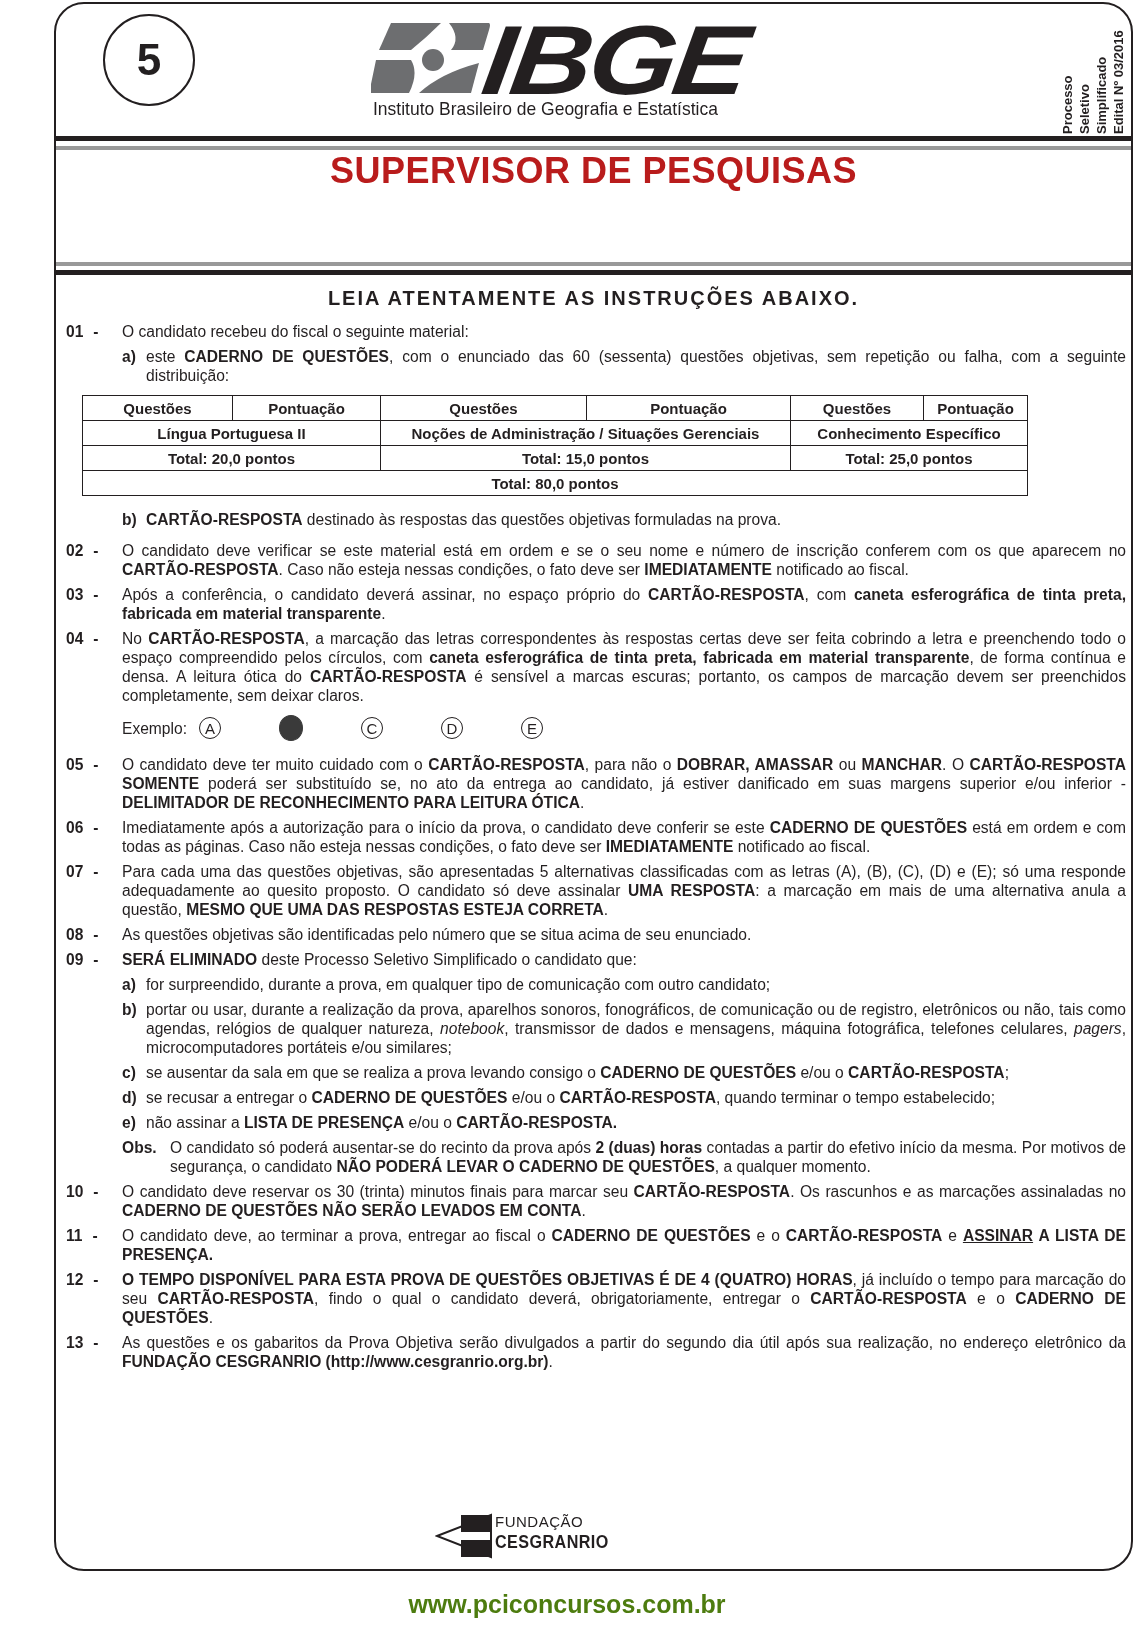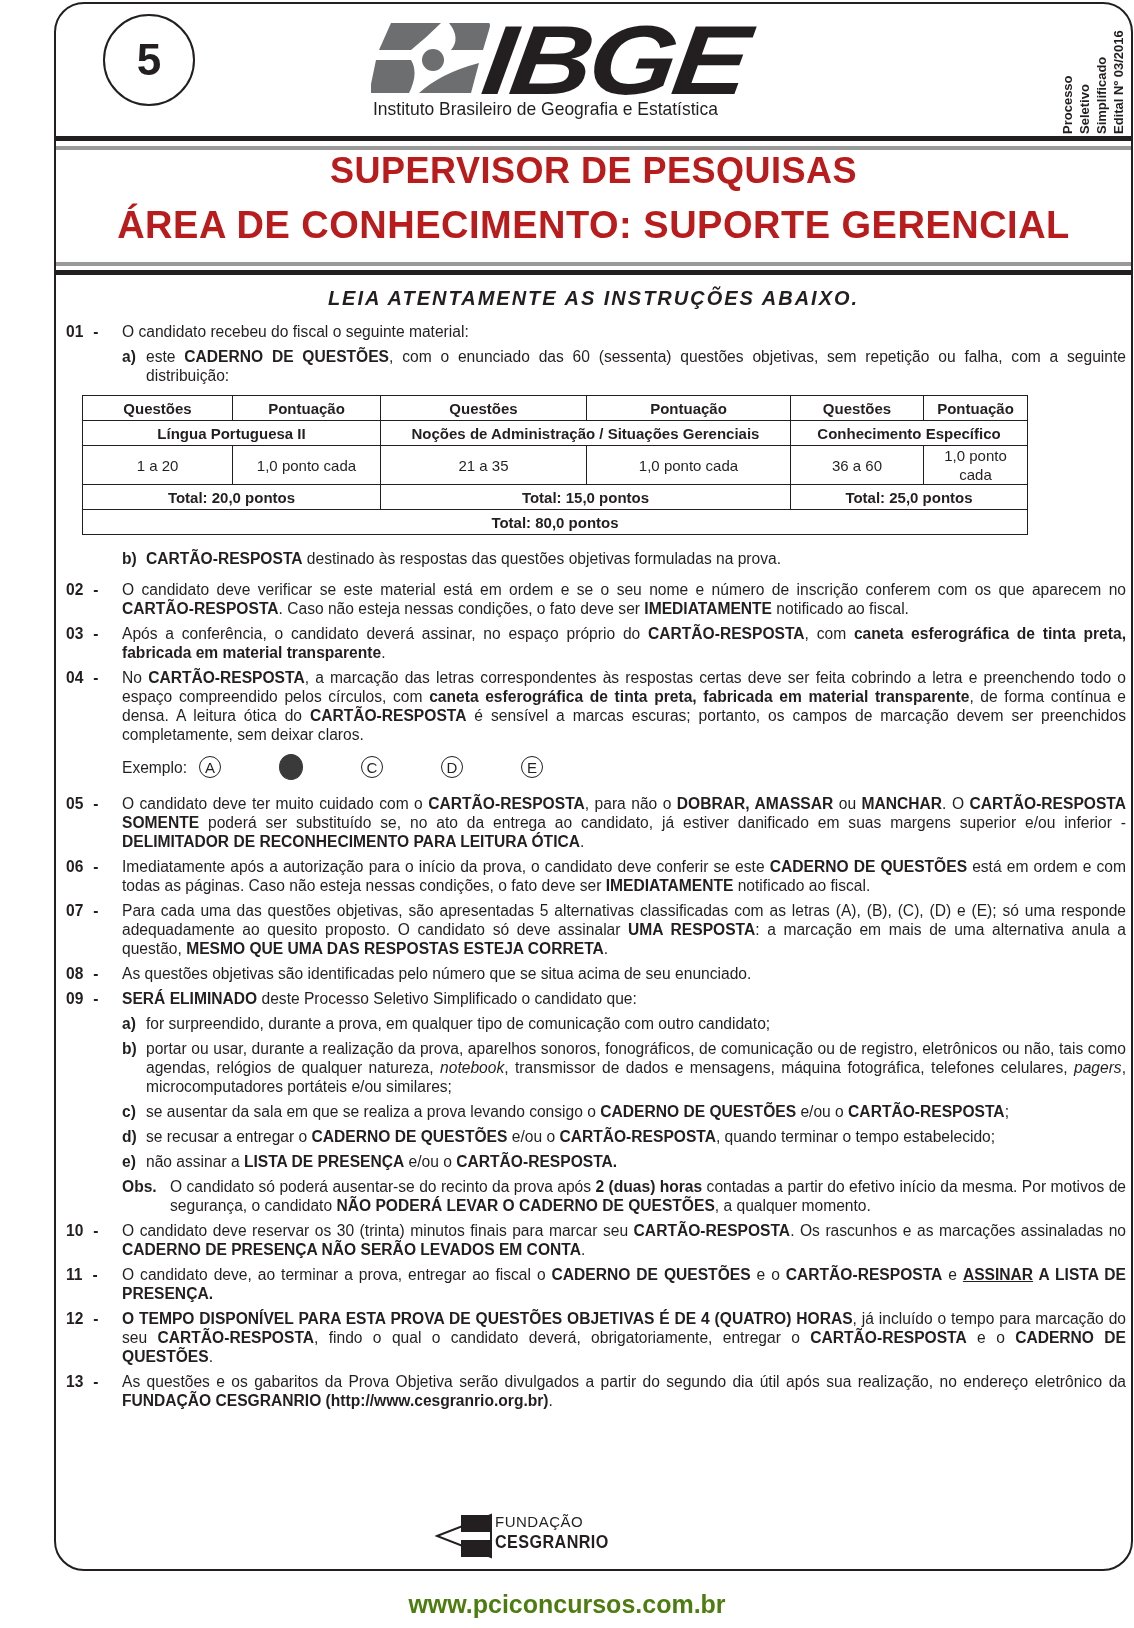--- a/index.html
+++ b/index.html
@@ -119,7 +119,6 @@
   <div class="rule-grey" style="top:142px;"></div>
 
   <div class="title1">SUPERVISOR DE PESQUISAS</div>
-  <div class="title2">ÁREA DE CONHECIMENTO: SUPORTE GERENCIAL</div>
 
   <div class="rule-grey" style="top:258px;"></div>
   <div class="rule-black" style="top:266px;"></div>

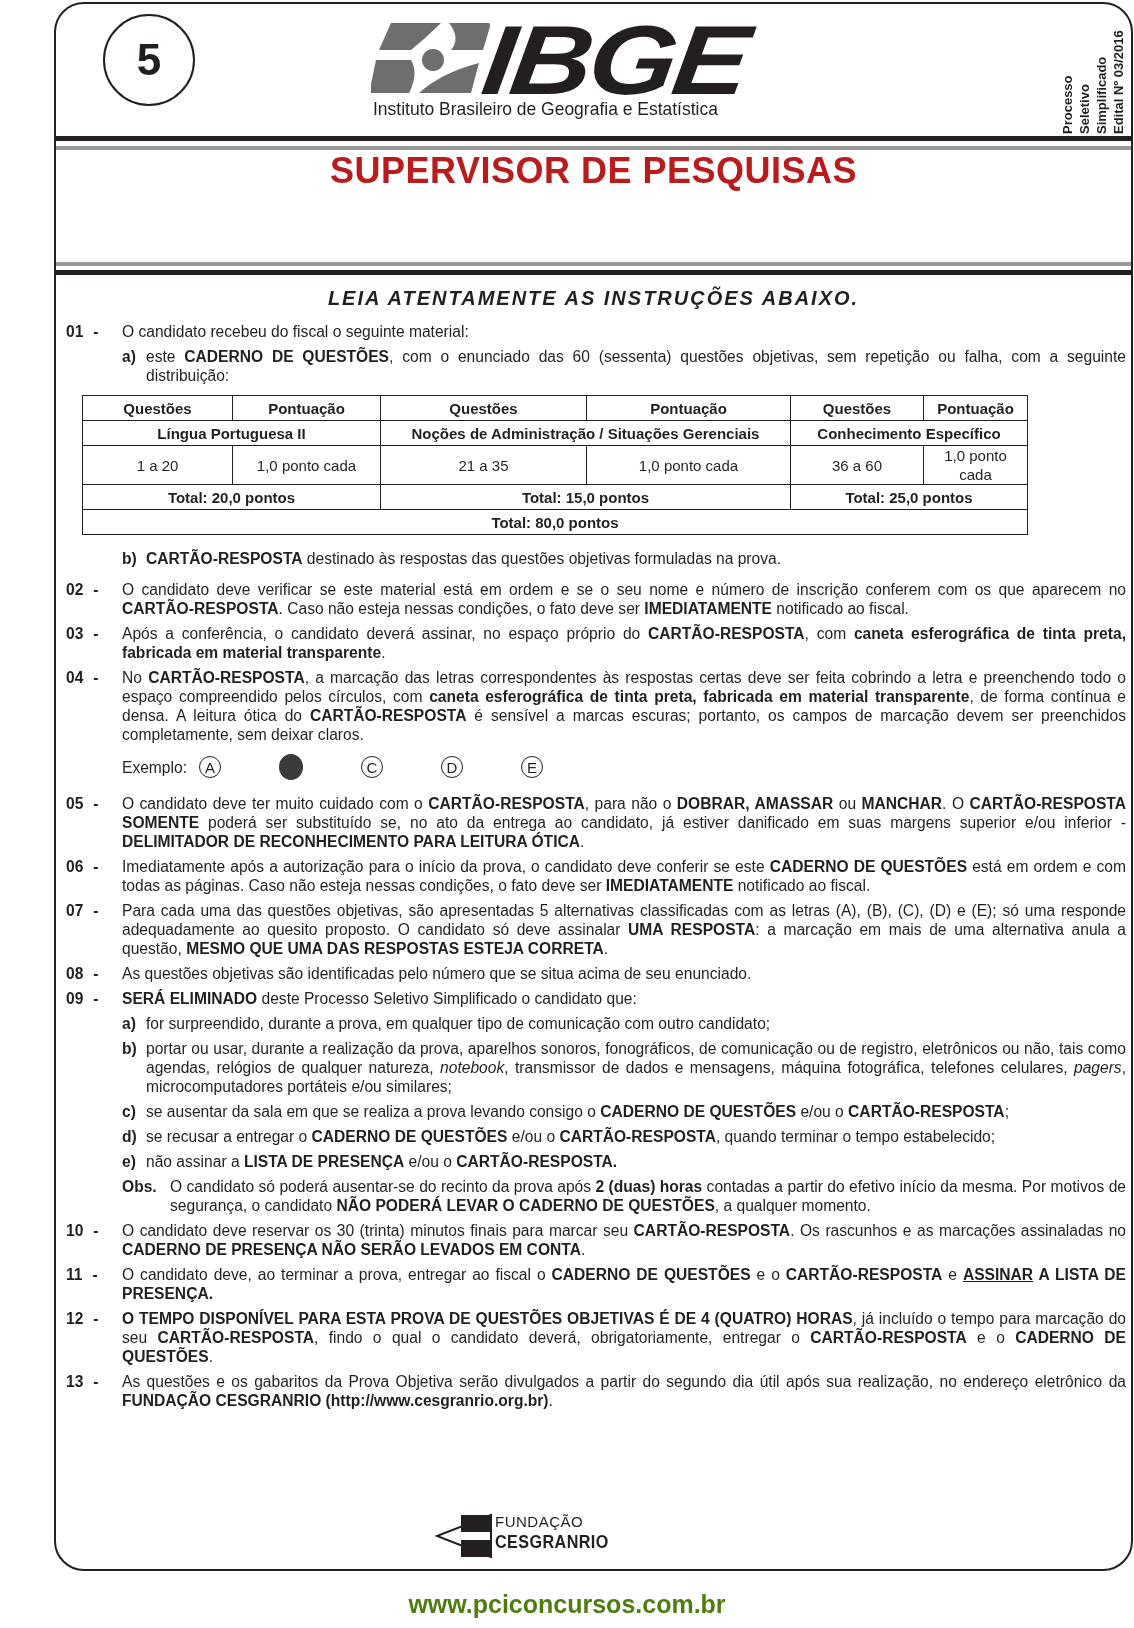--- a/index.html
+++ b/index.html
@@ -49,7 +49,7 @@
 
   .leia {
     position: absolute; left: 0; top: 283px; width: 100%; text-align: center;
-    font-weight: bold; font-size: 20px; letter-spacing: 2px; color: #231f20; font-style: italic;
+    font-weight: bold; font-size: 20px; letter-spacing: 2px; color: #231f20;
   }
 
   .body { position: absolute; left: 10px; top: 318px; width: 1060px; font-size: 15.6px; line-height: 19px; color: #231f20; }

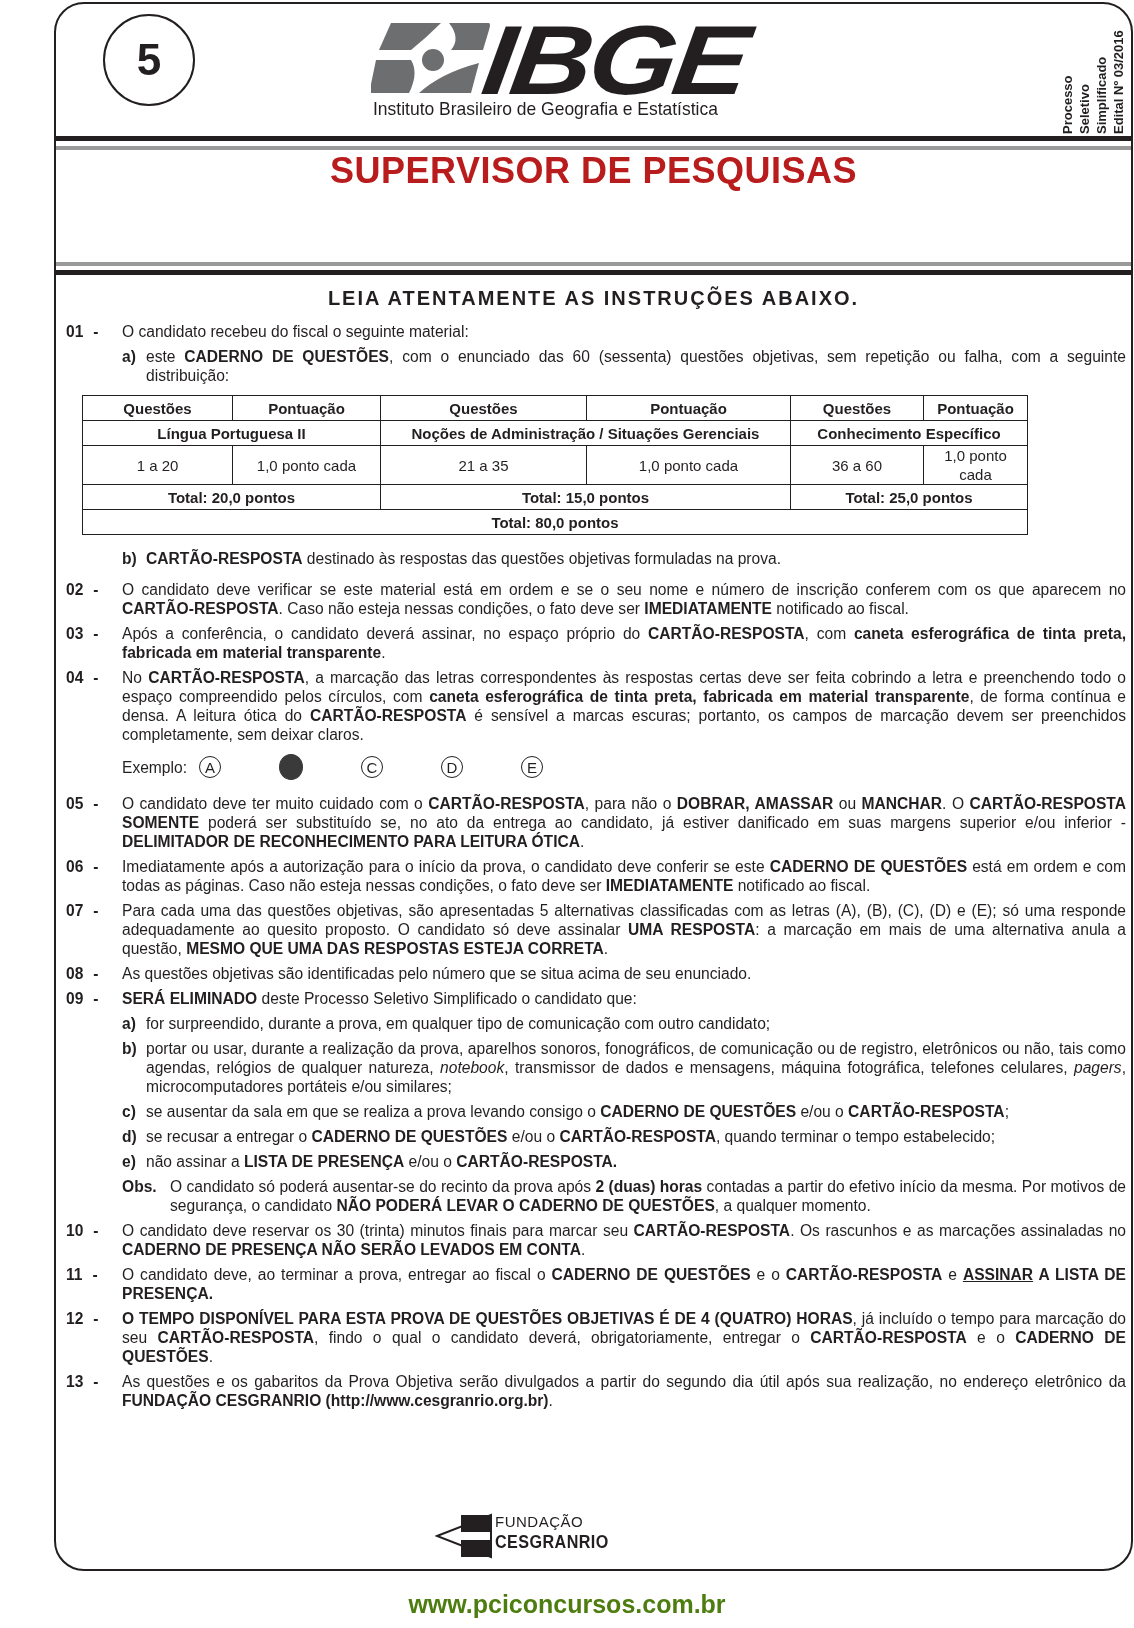--- a/index.html
+++ b/index.html
@@ -154,14 +154,6 @@
         <td class="h" colspan="2">Conhecimento Específico</td>
       </tr>
       <tr>
-        <td>1 a 20</td>
-        <td>1,0 ponto cada</td>
-        <td>21 a 35</td>
-        <td>1,0 ponto cada</td>
-        <td>36 a 60</td>
-        <td>1,0 ponto cada</td>
-      </tr>
-      <tr>
         <td class="h" colspan="2">Total: 20,0 pontos</td>
         <td class="h" colspan="2">Total: 15,0 pontos</td>
         <td class="h" colspan="2">Total: 25,0 pontos</td>

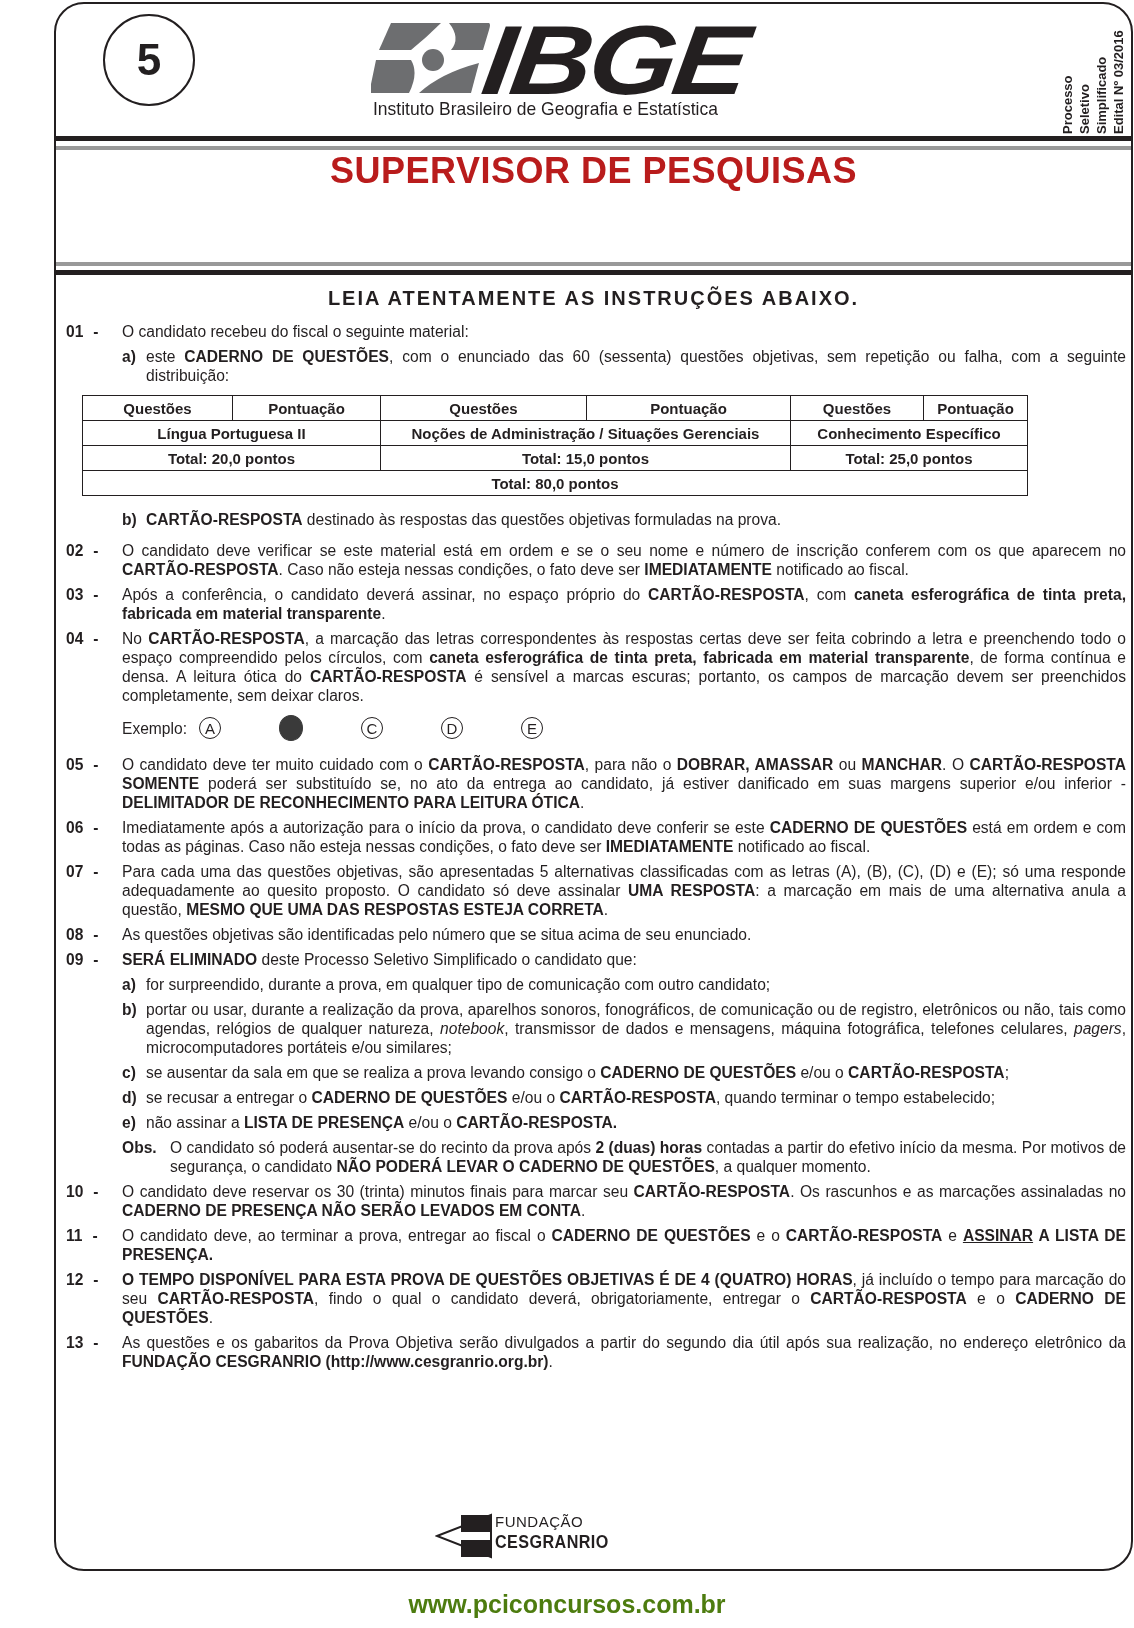--- a/index.html
+++ b/index.html
@@ -246,7 +246,7 @@
 
     <div class="item">
       <div class="num"><span>10</span><span class="dash">-</span></div>
-      <div class="txt"><span>O candidato deve reservar os 30 (trinta) minutos finais para marcar seu </span><b>CARTÃO-RESPOSTA</b><span>. Os rascunhos e as marcações assinaladas no </span><b>CADERNO DE PRESENÇA NÃO SERÃO LEVADOS EM CONTA</b><span>.</span></div>
+      <div class="txt"><span>O candidato deve reservar os 30 (trinta) minutos finais para marcar seu </span><b>CARTÃO-RESPOSTA</b><span>. Os rascunhos e as marcações assinaladas no </span><b>CADERNO DE QUESTÕES NÃO SERÃO LEVADOS EM CONTA</b><span>.</span></div>
     </div>
 
     <div class="item">

